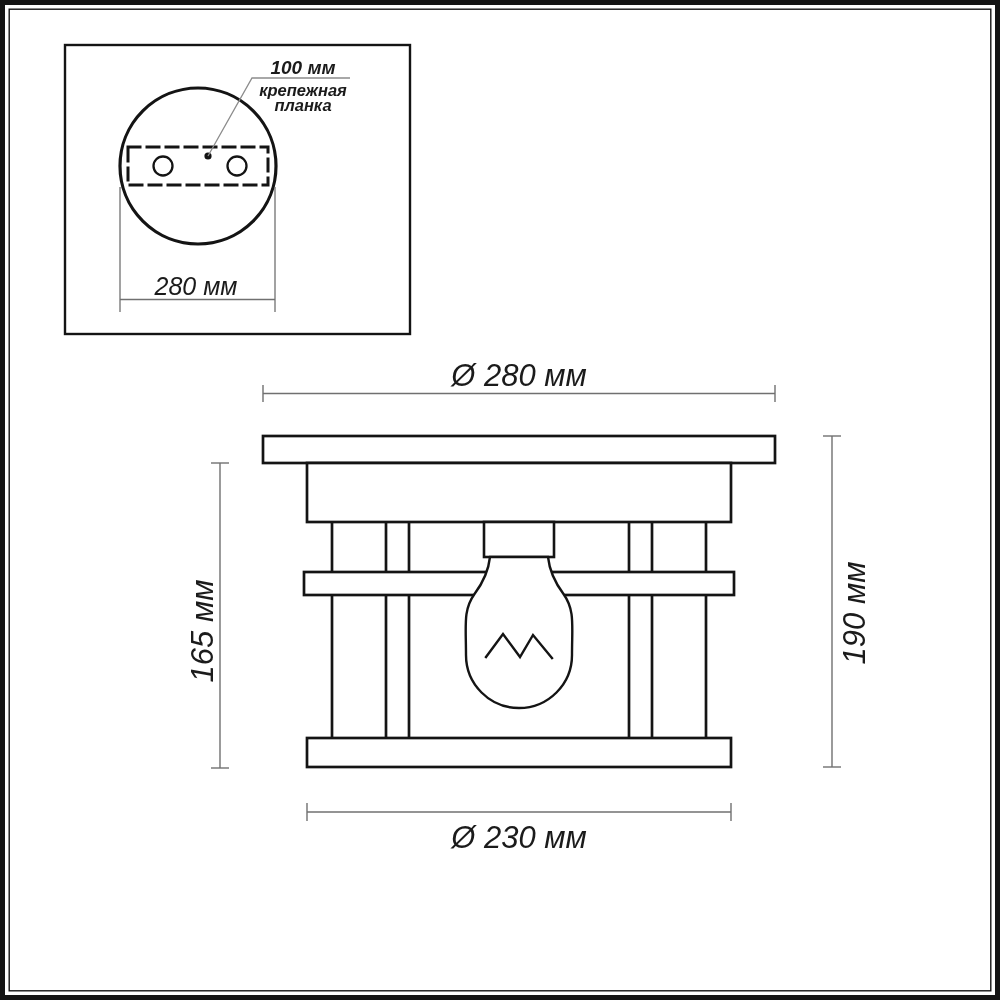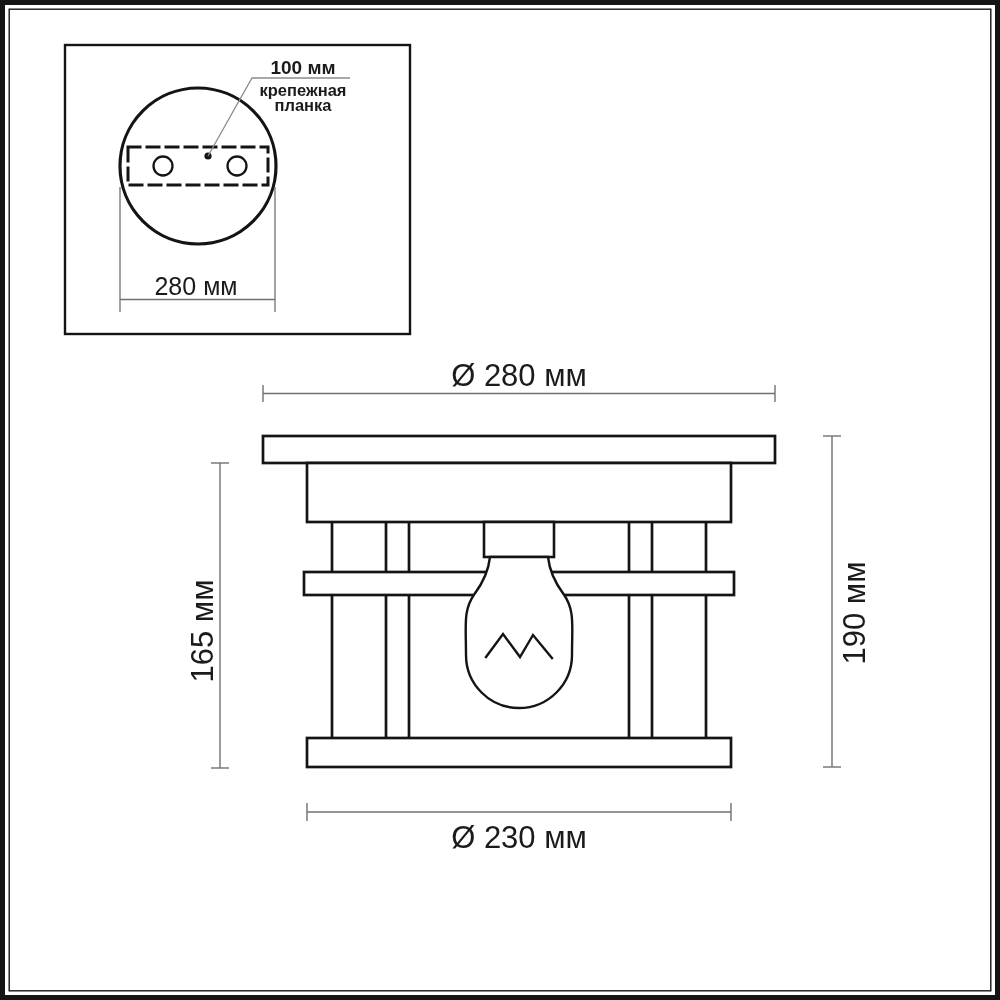--- a/index.html
+++ b/index.html
@@ -12,7 +12,7 @@
   html,body{margin:0;padding:0;background:#e8e8e8;}
   .page{
     width:1000px;height:1000px;background:var(--bg);
-    position:relative;margin:0 auto;
+    position:relative;margin:0 auto;font-style:italic;
   }
   svg{display:block;width:1000px;height:1000px;}
   .ln{stroke:var(--line);fill:none;stroke-linecap:square;}

